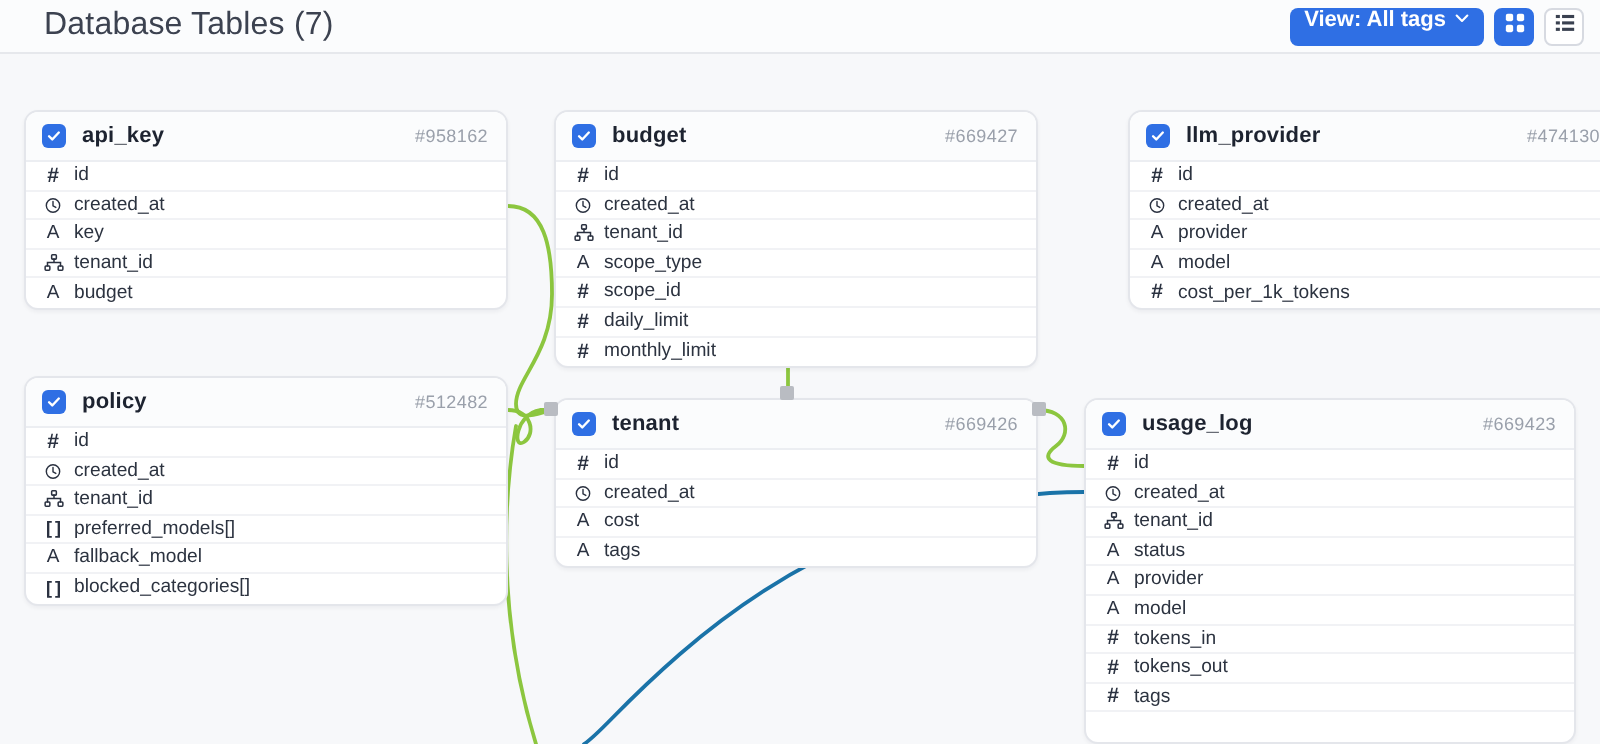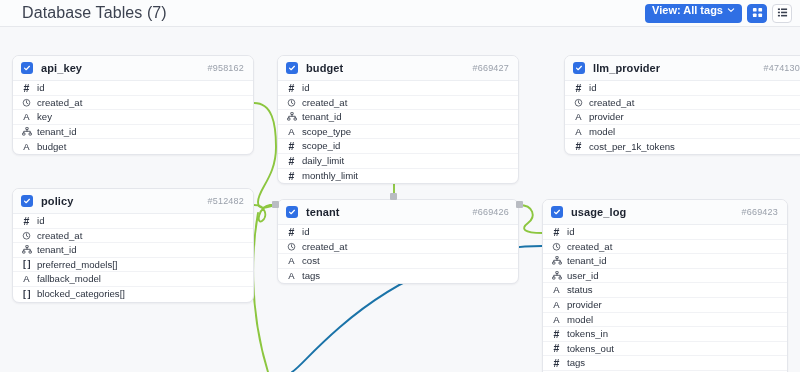--- a/index.html
+++ b/index.html
@@ -458,17 +458,6 @@
           </div>
           <div class="field-row">
             <span class="ftype">
-              <svg width="10" height="9" viewBox="0 0 14 13">
-                <rect x="5.3" y="0.6" width="3.4" height="3.1" rx="0.6" fill="none" stroke="#2a3140" stroke-width="1.1"></rect>
-                <rect x="0.6" y="8.6" width="3.4" height="3.1" rx="0.6" fill="none" stroke="#2a3140" stroke-width="1.1"></rect>
-                <rect x="10" y="8.6" width="3.4" height="3.1" rx="0.6" fill="none" stroke="#2a3140" stroke-width="1.1"></rect>
-                <path d="M7 3.7 V6.2 M2.3 8.6 V6.2 H11.7 V8.6" fill="none" stroke="#2a3140" stroke-width="1.1" stroke-linecap="round"></path>
-              </svg>
-            </span>
-            <span class="fname">user_id</span>
-          </div>
-          <div class="field-row">
-            <span class="ftype">
               <span class="ftype-a">A</span>
             </span>
             <span class="fname">status</span>

